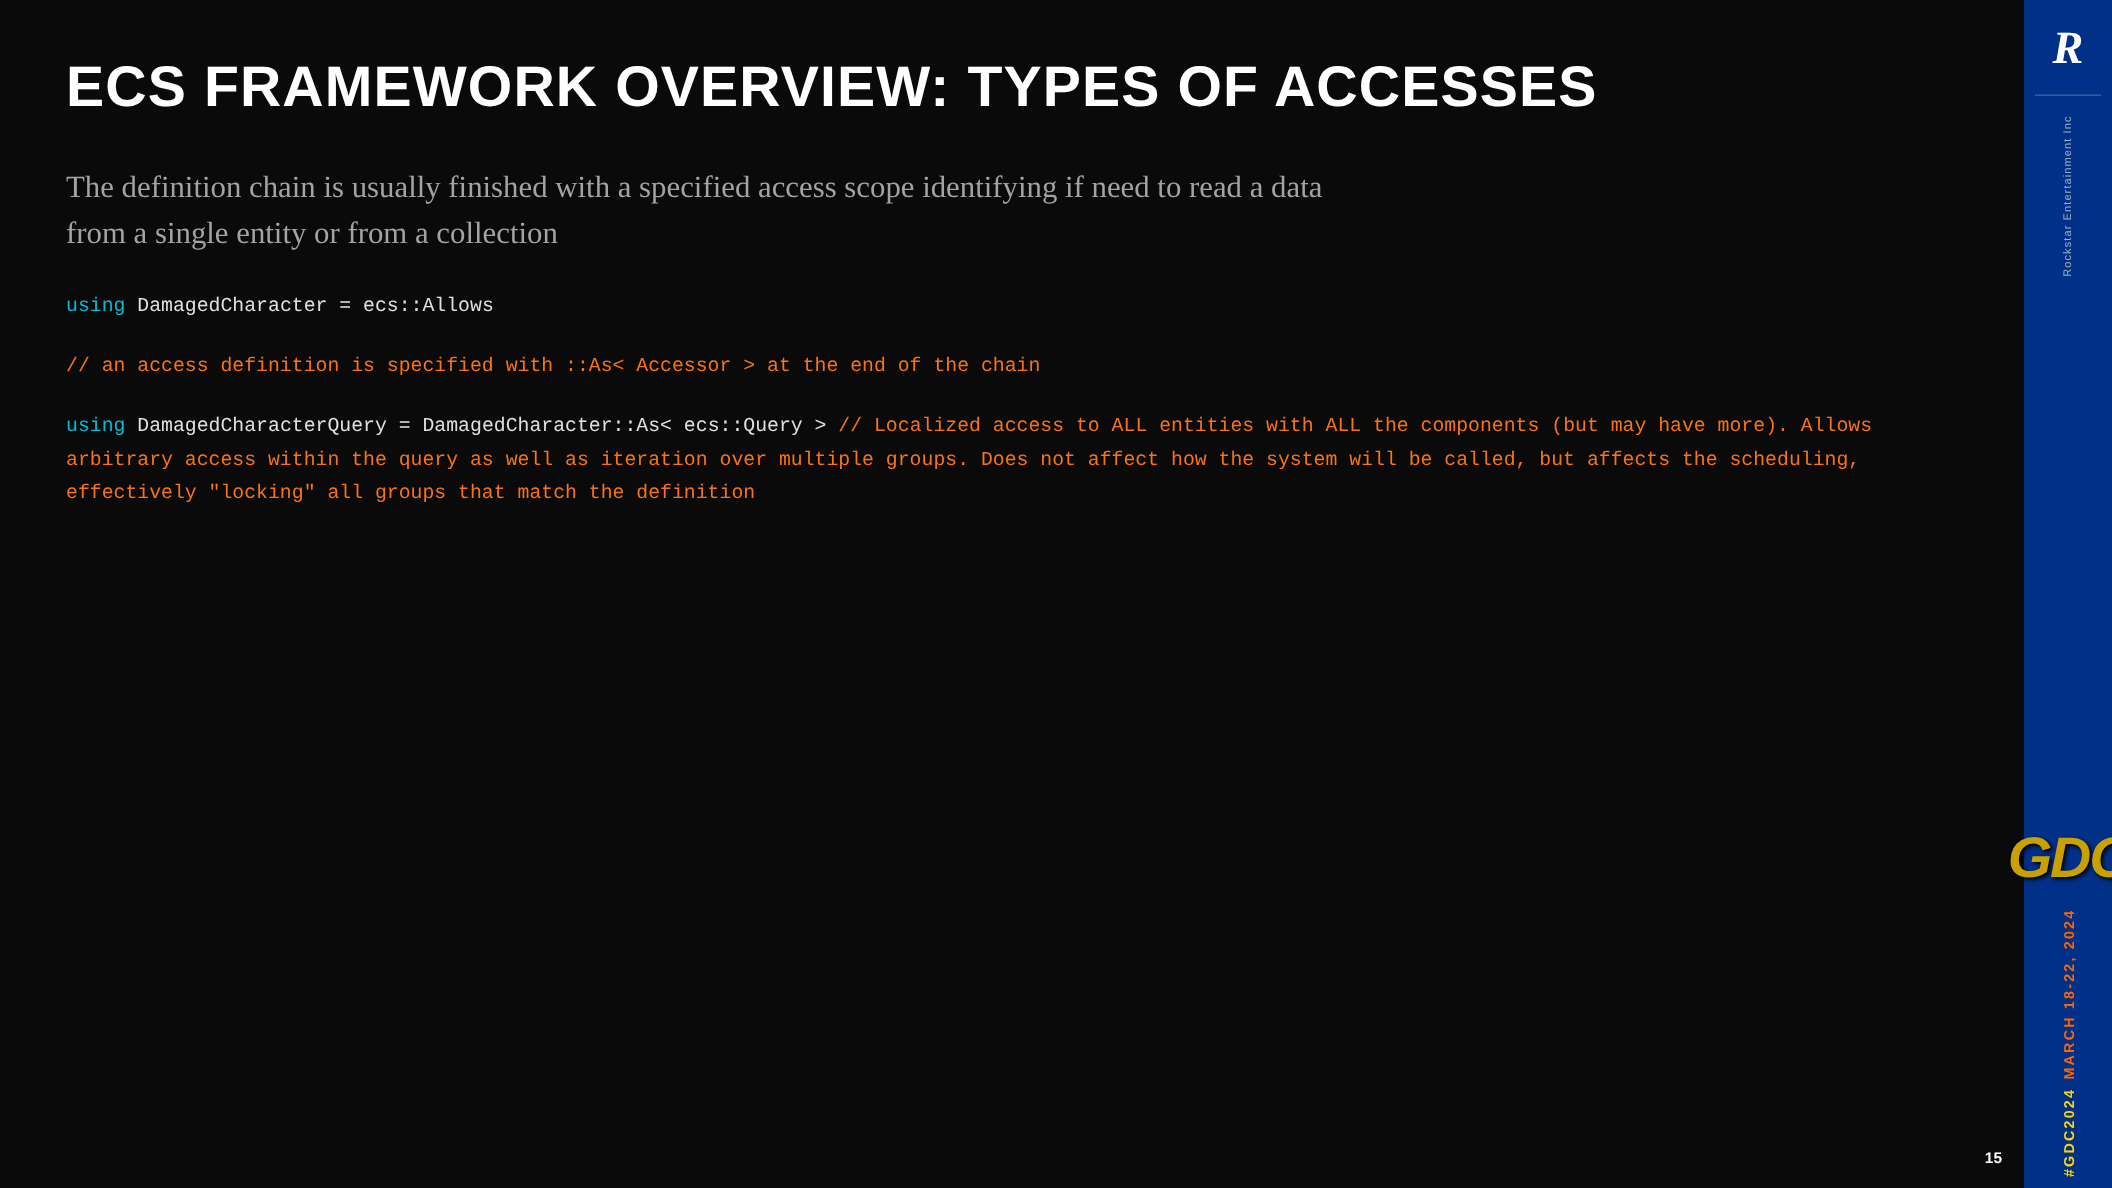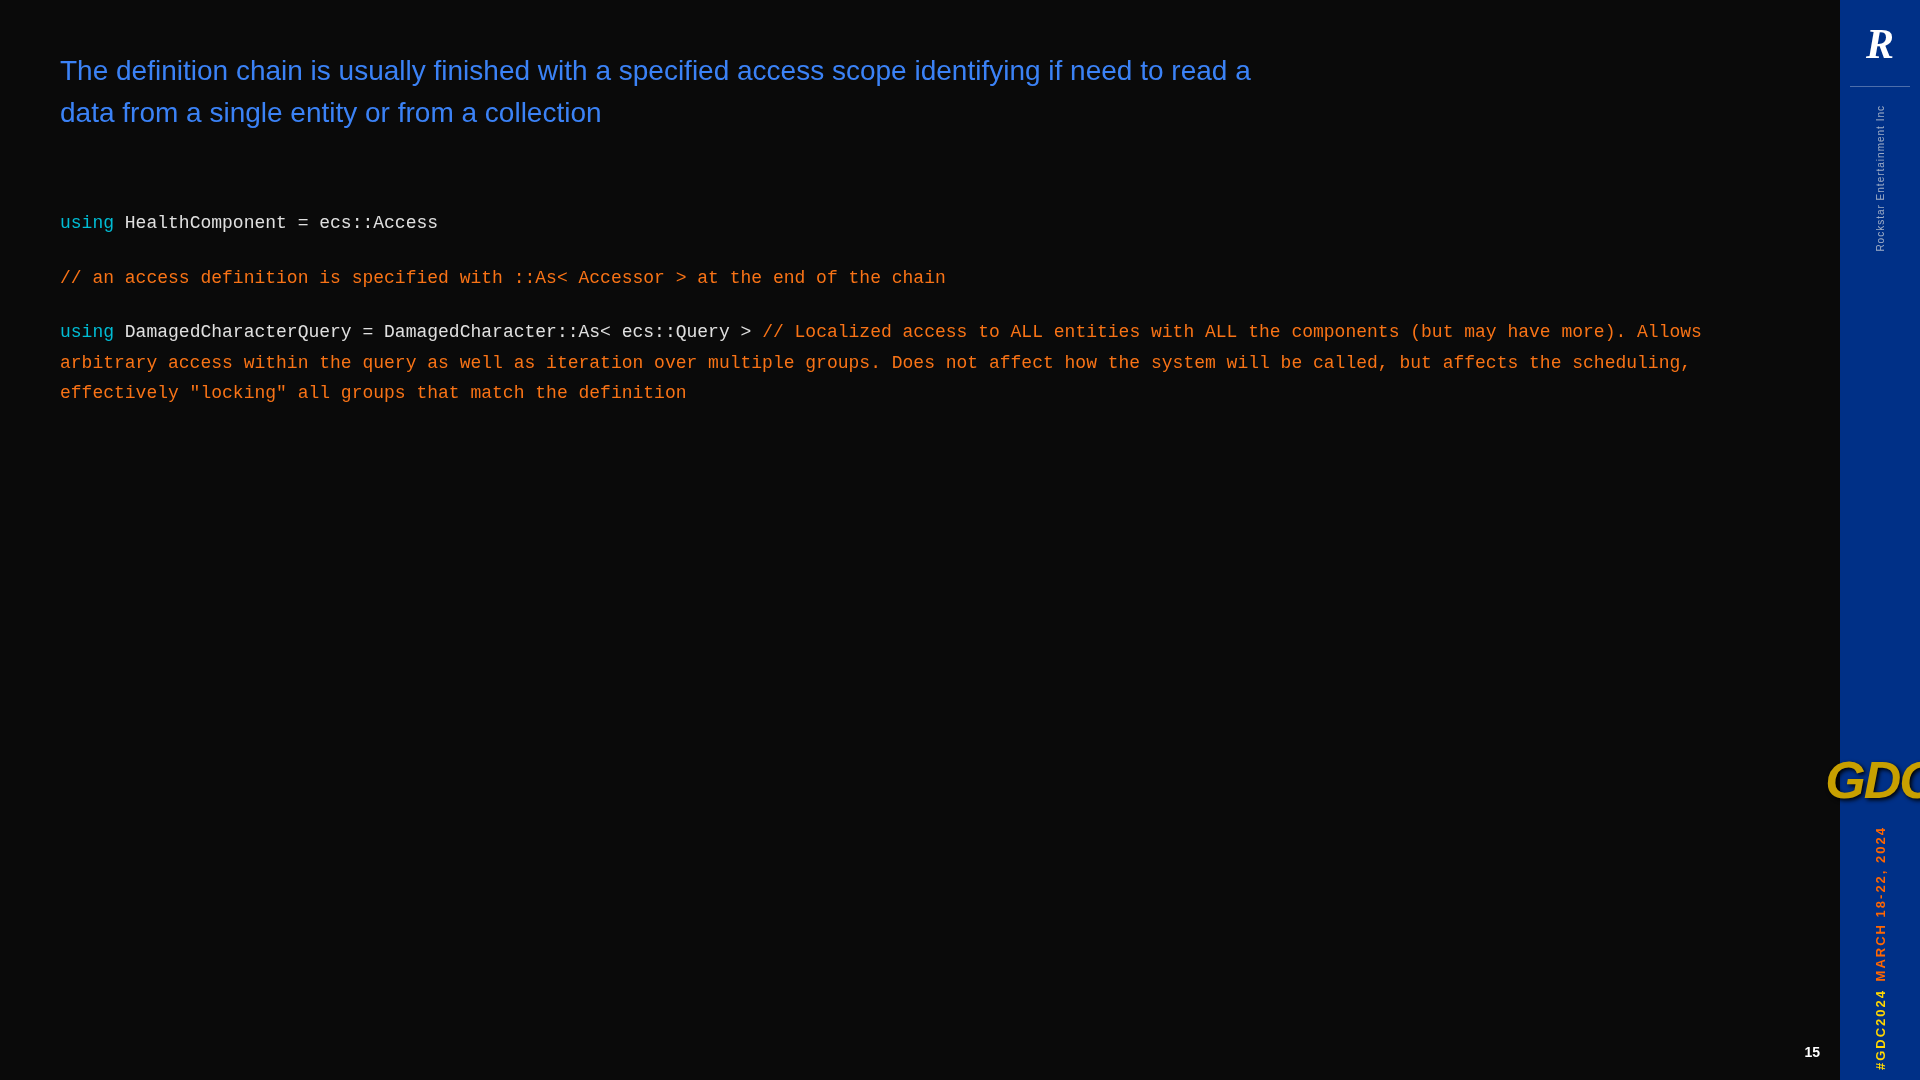--- a/index.html
+++ b/index.html
@@ -147,6 +147,7 @@
 <body>
 
 <div id="main-content">
+  <h1 id="slide-title">ECS FRAMEWORK OVERVIEW: TYPES OF ACCESSES</h1>
 
   <p id="slide-subtitle">The definition chain is usually finished with a specified access scope identifying if need to read a data from a single entity or from a collection</p>
 

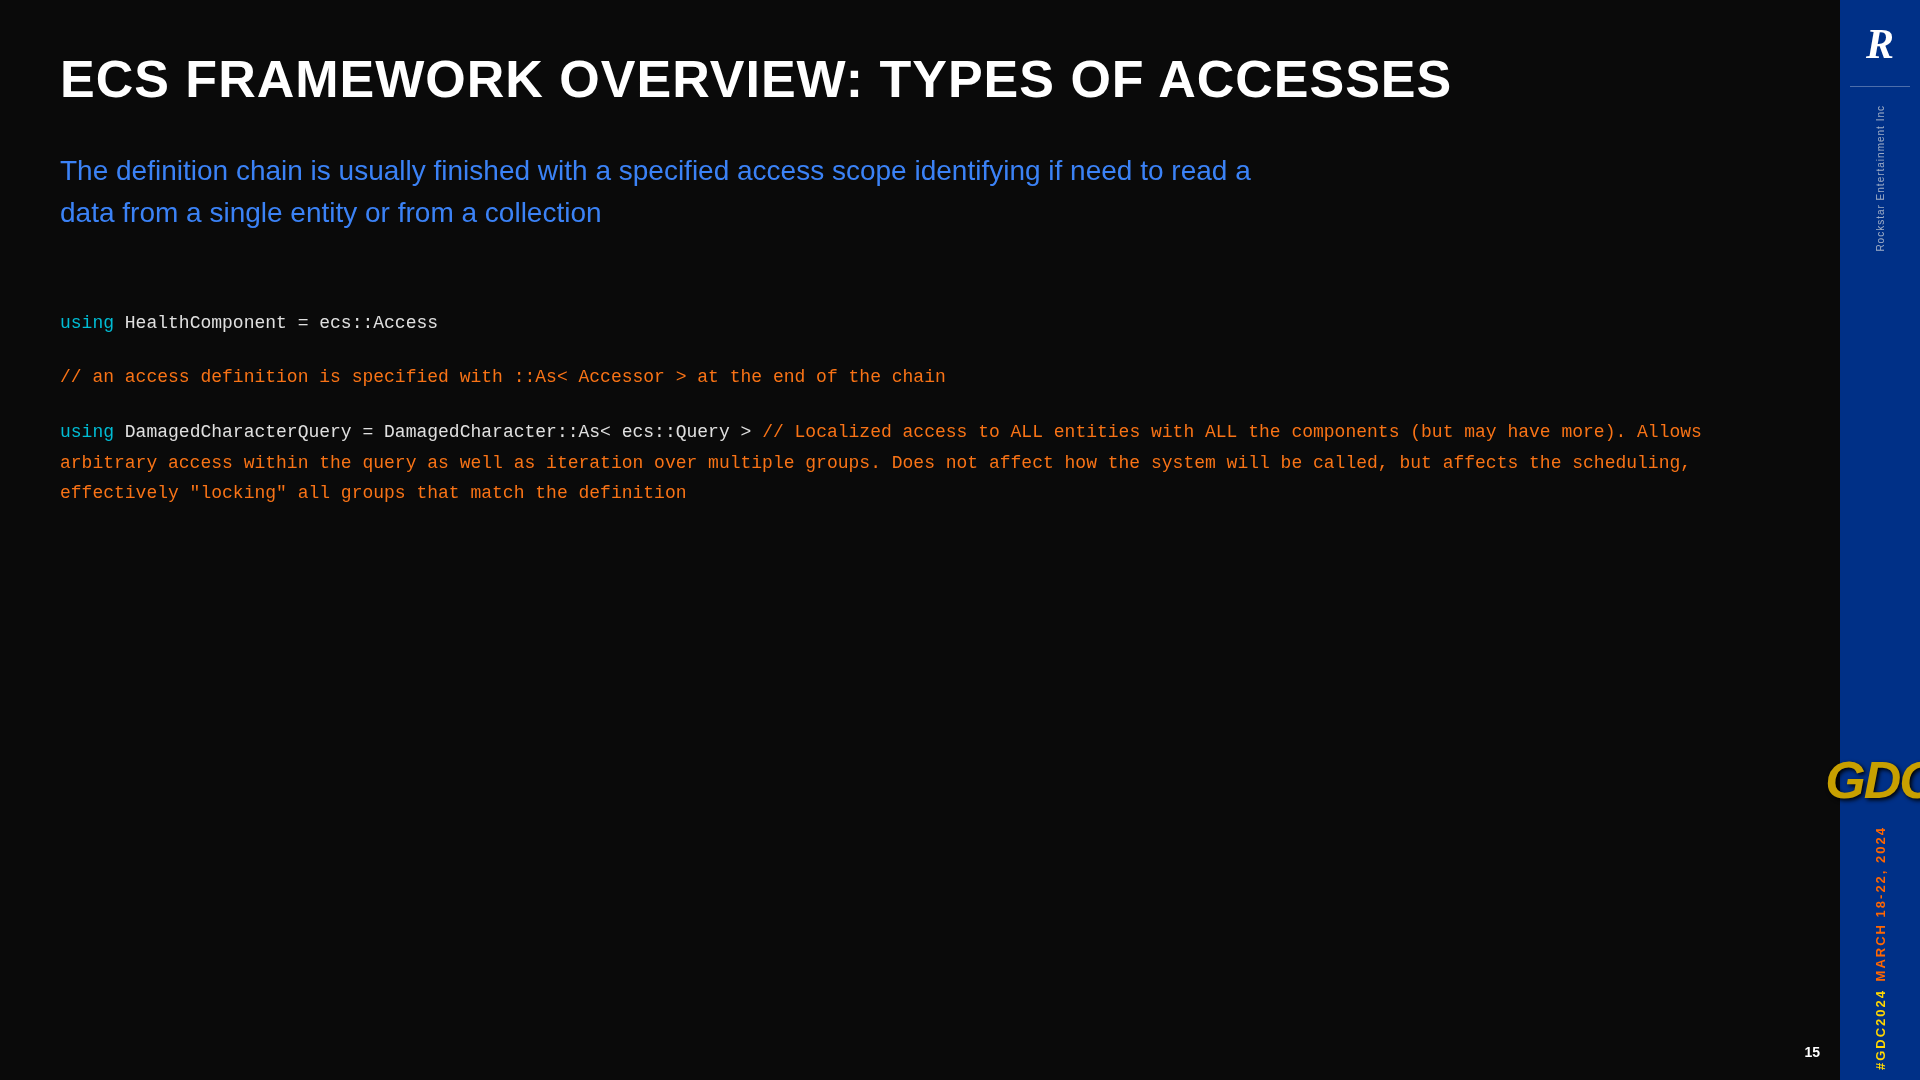--- a/index.html
+++ b/index.html
@@ -43,10 +43,11 @@
 
     #slide-subtitle {
       font-size: 28px;
-      color: #3b82f6;
+      color: #a3a3a3;
       line-height: 1.5;
-      margin-bottom: 74px;
+      margin-bottom: 30px;
       max-width: 1200px;
+      font-family: Liberation Serif, serif;
     }
 
     #code-block {

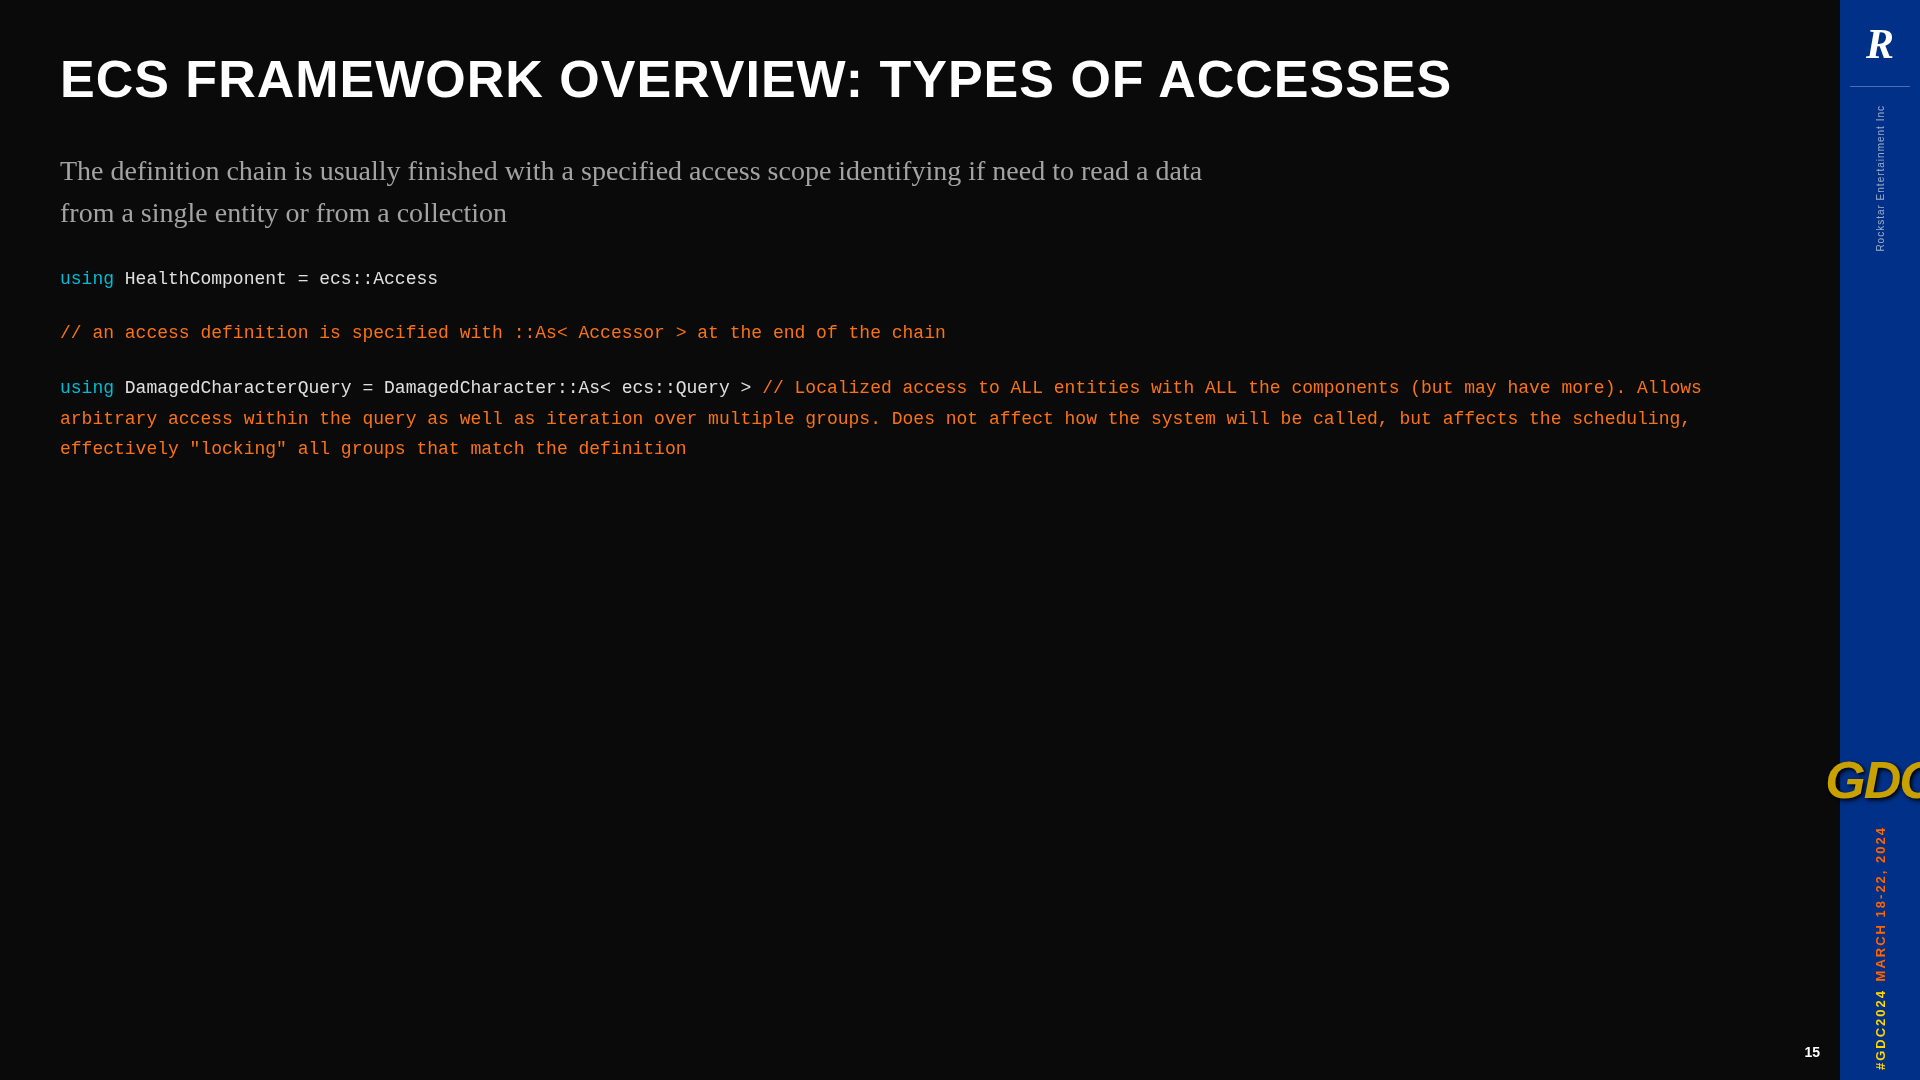--- a/index.html
+++ b/index.html
@@ -156,7 +156,7 @@
 
     <div class="code-section">
       <div>
-        <span class="kw">using</span><span class="normal"> HealthComponent = ecs::Access</span>
+        <span class="kw">using</span><span class="normal"> DamagedCharacter = ecs::Allows</span>
       </div>
     </div>
 

